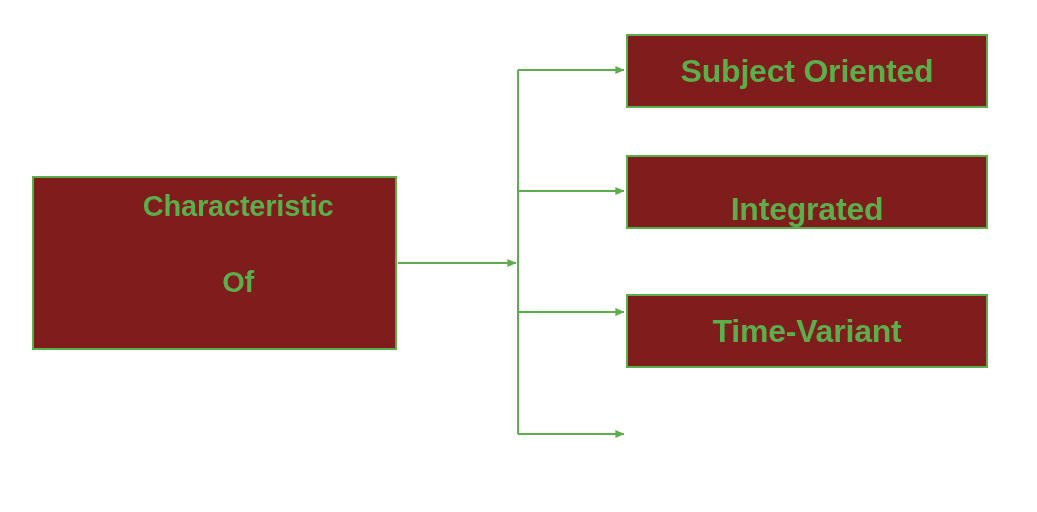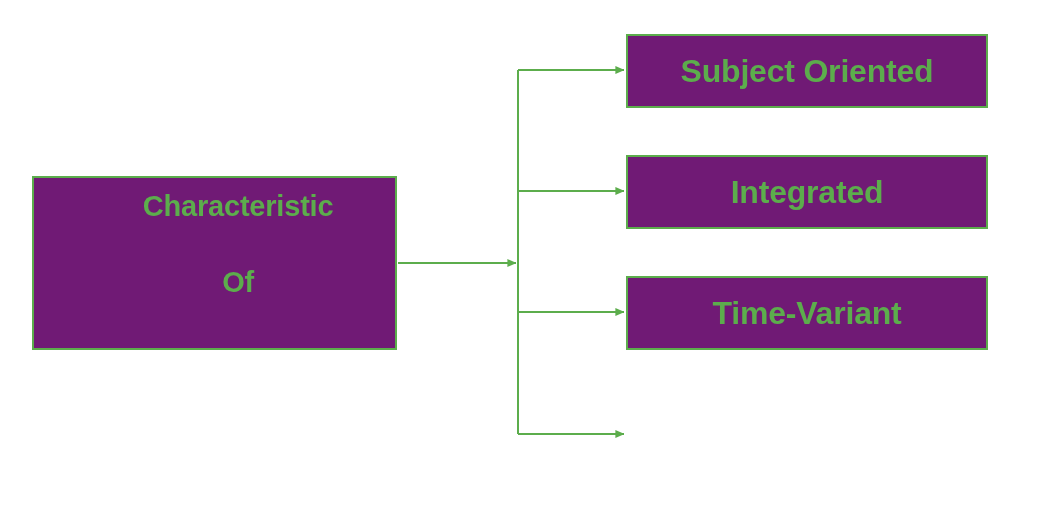--- a/index.html
+++ b/index.html
@@ -31,7 +31,7 @@
   .node {
     position: absolute;
     box-sizing: border-box;
-    background: #701a75;
+    background: #7f1d1d;
     border: 2px solid #5CAD4C;
     display: flex;
     align-items: center;

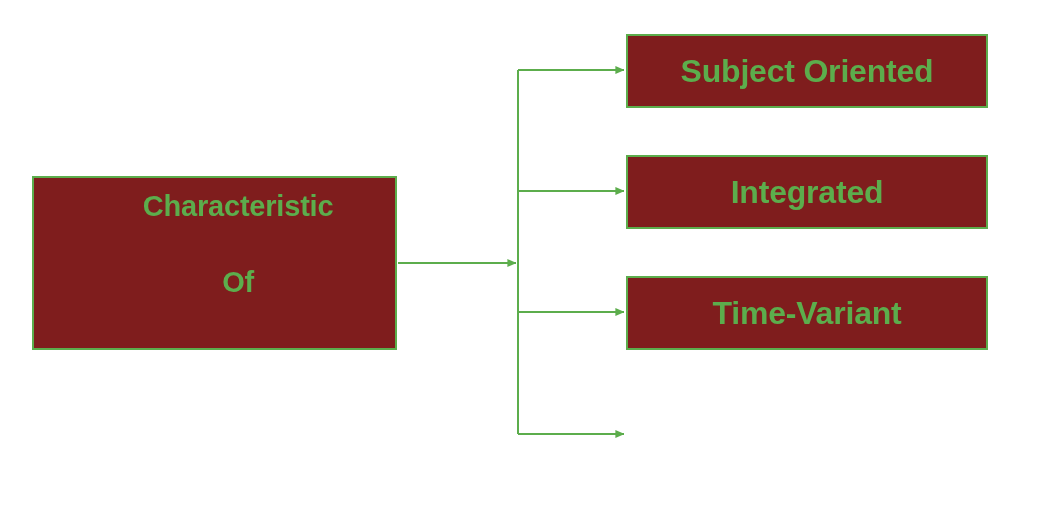--- a/index.html
+++ b/index.html
@@ -66,7 +66,7 @@
     line-height: 36px;
   }
   #leaf-node-0 { top: 34px;  }
-  #leaf-node-1 { top: 155px; }
+  #leaf-node-1 { top: 155px; align-items: flex-end; }
   #leaf-node-2 { top: 276px; align-items: center; }
   #leaf-node-3 { top: 397px; }
 </style>

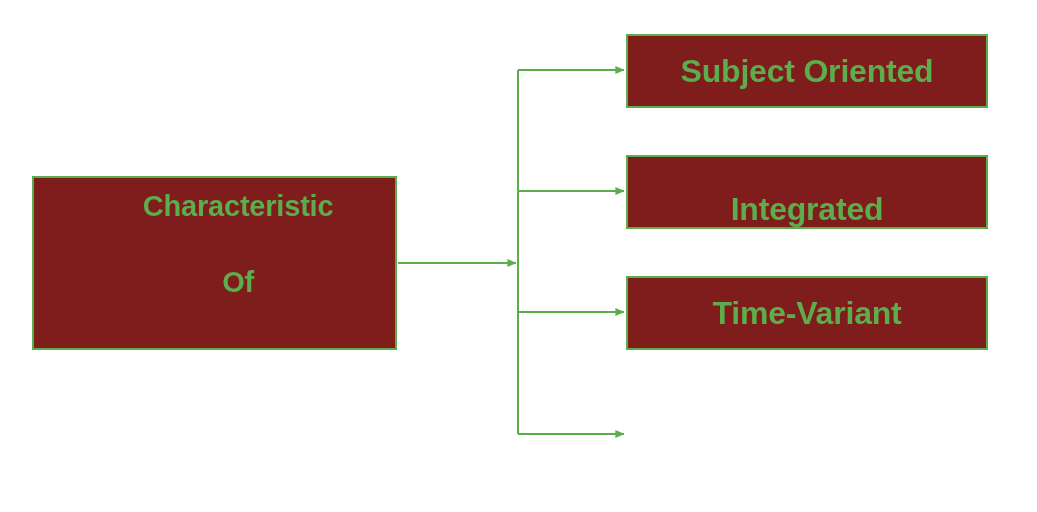--- a/index.html
+++ b/index.html
@@ -67,7 +67,7 @@
   }
   #leaf-node-0 { top: 34px;  }
   #leaf-node-1 { top: 155px; align-items: flex-end; }
-  #leaf-node-2 { top: 276px; align-items: center; }
+  #leaf-node-2 { top: 294px; align-items: center; }
   #leaf-node-3 { top: 397px; }
 </style>
 </head>

